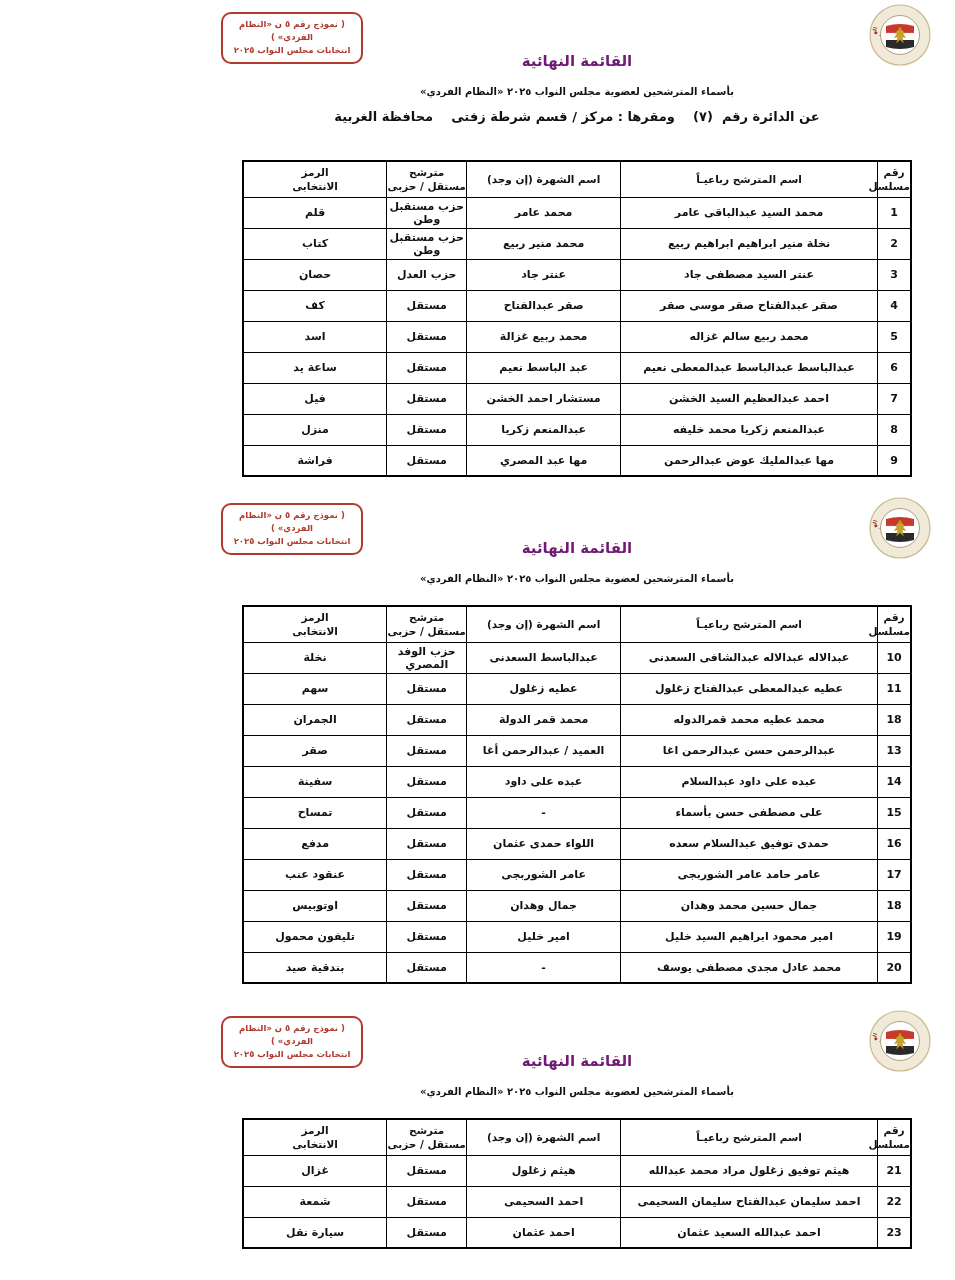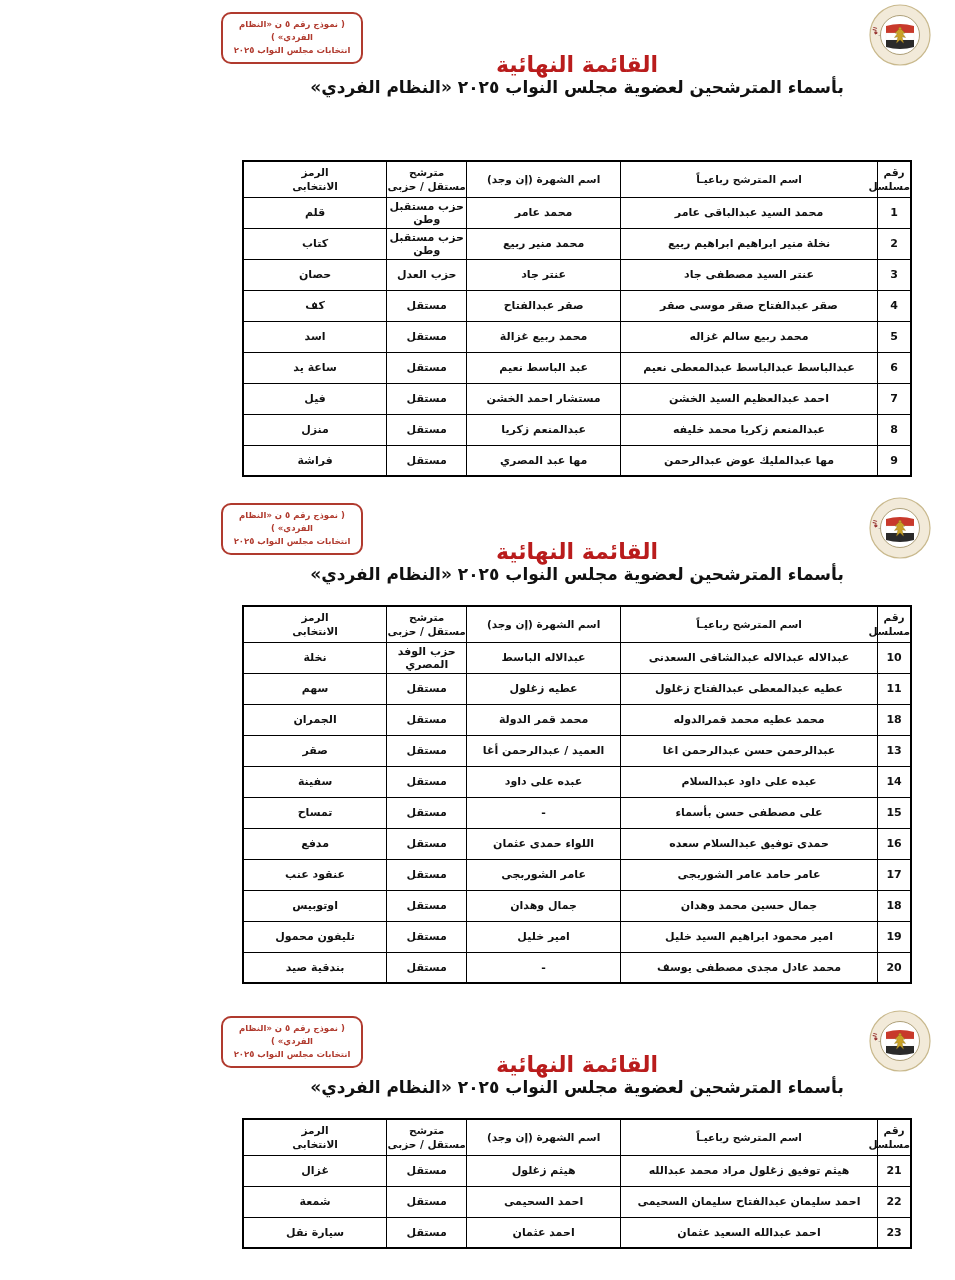--- a/index.html
+++ b/index.html
@@ -39,8 +39,8 @@
 
   .t-main {
     padding-top: 52px;
-    color: #b91c1c;
-    font-size: 22px; font-weight: bold;
+    color: #701a75;
+    font-size: 15px; font-weight: bold;
     letter-spacing: .5px;
   }
   .sec-header.rest .t-main { padding-top: 42px; }

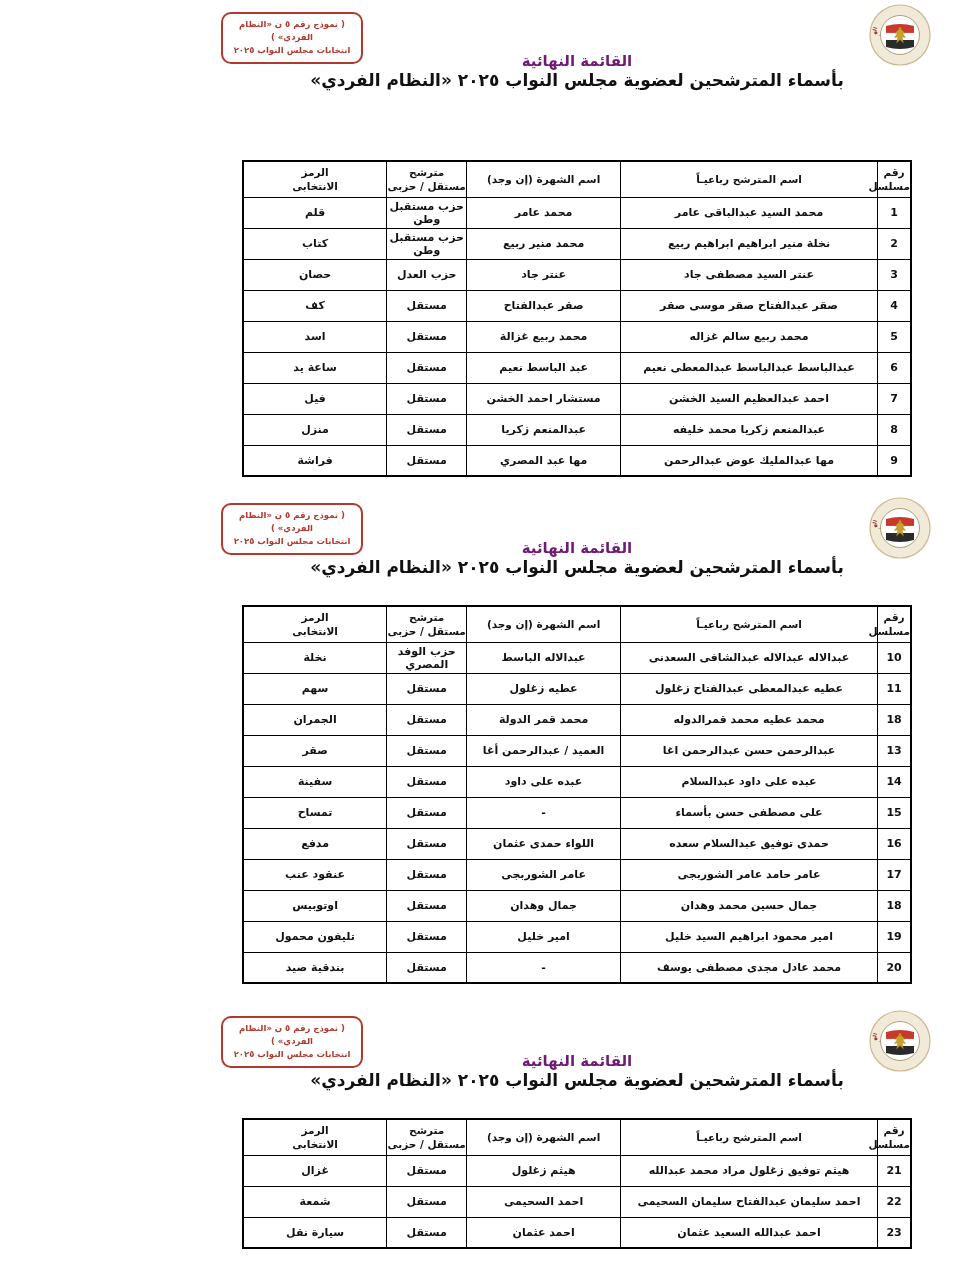--- a/index.html
+++ b/index.html
@@ -45,8 +45,9 @@
   }
   .sec-header.rest .t-main { padding-top: 42px; }
   .t-sub {
+    margin-top: 16px;
     color: #111;
-    font-size: 17px; font-weight: bold;
+    font-size: 10px; font-weight: bold;
   }
   .t-district {
     margin-top: 12px;

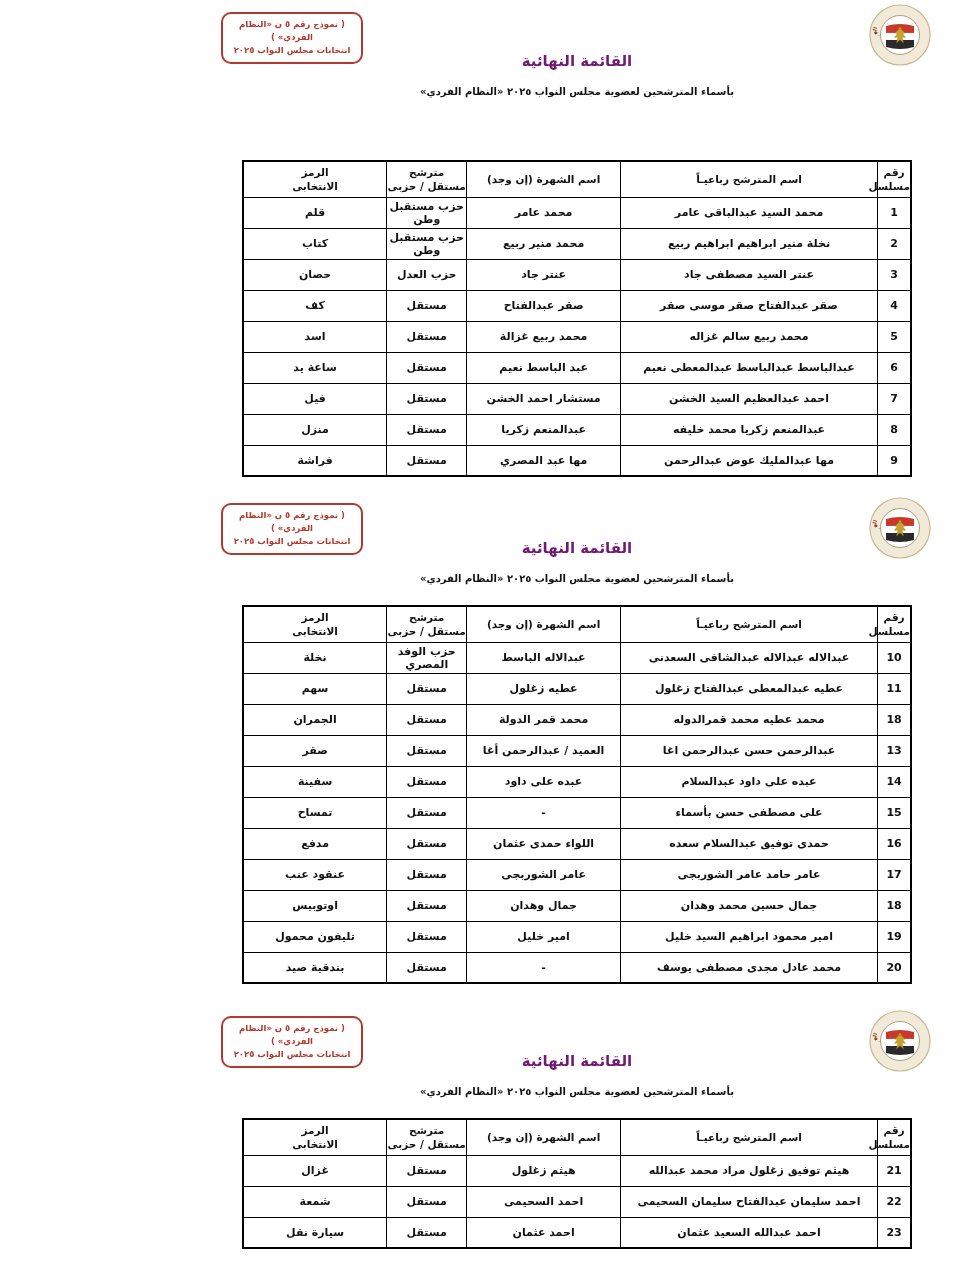--- a/index.html
+++ b/index.html
@@ -121,6 +121,7 @@
       </div>
       <h1 class="t-main" data-name="page-title">القائمة النهائية</h1>
       <h2 class="t-sub" data-name="page-subtitle">بأسماء المترشحين لعضوية مجلس النواب ٢٠٢٥ «النظام الفردي»</h2>
+      <h3 class="t-district" data-name="district-line">عن الدائرة رقم  (٧)    ومقرها : مركز / قسم شرطة زفتى    محافظة الغربية</h3>
     </div>
     <div class="tbl-wrap" data-name="candidates-table-wrap">
       <table class="cands" data-name="candidates-table">

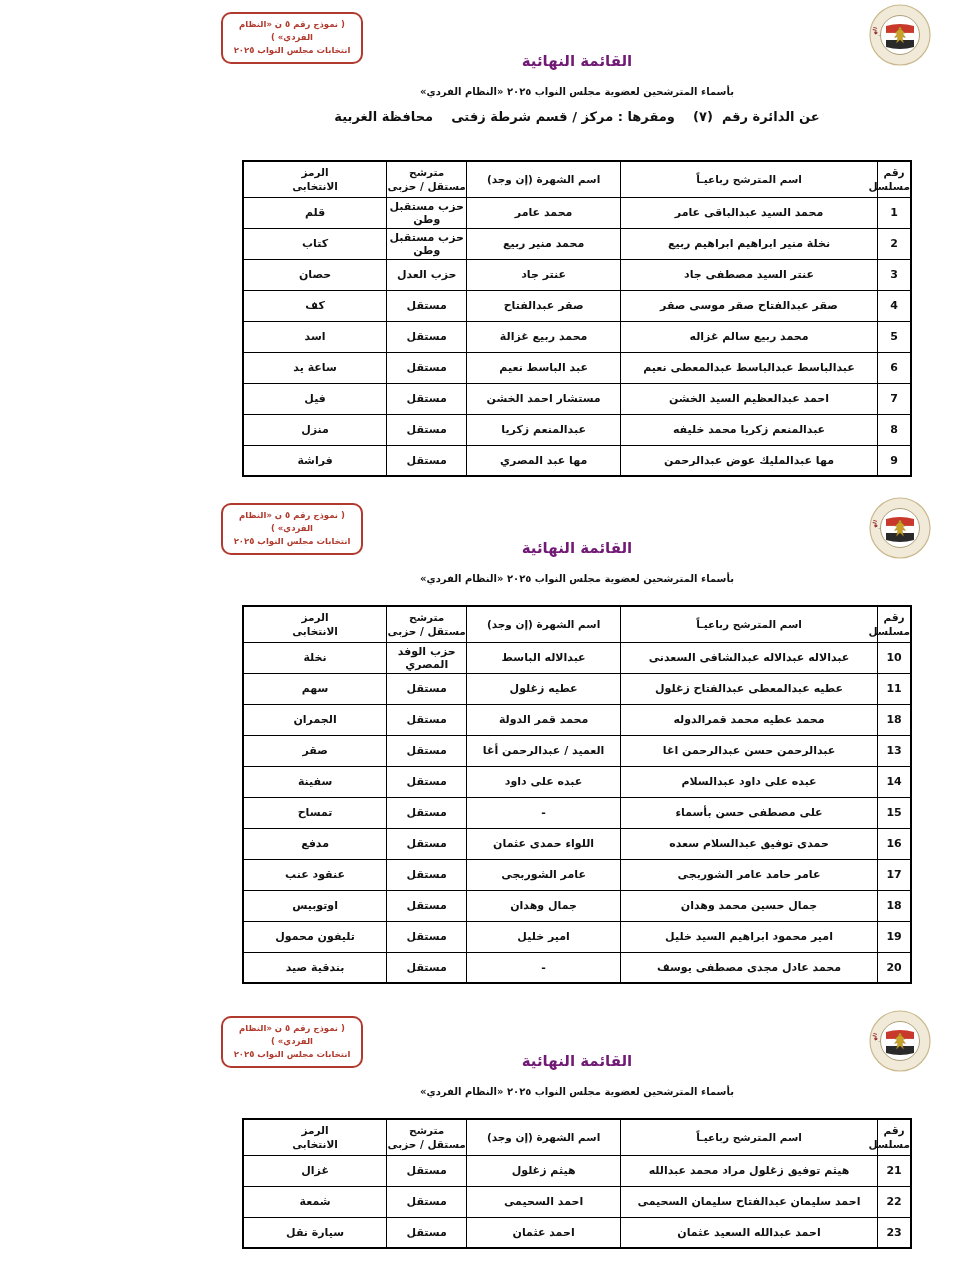--- a/index.html
+++ b/index.html
@@ -274,7 +274,7 @@
             <tr data-name="candidate-row">
               <td data-name="cell-serial">10</td>
               <td data-name="cell-full-name">عبدالاله عبدالاله عبدالشافى السعدنى</td>
-              <td data-name="cell-known-as">عبدالاله الباسط</td>
+              <td data-name="cell-known-as">عبدالباسط السعدنى</td>
               <td data-name="cell-affiliation">حزب الوفد المصري</td>
               <td data-name="cell-symbol">نخلة</td>
             </tr>

